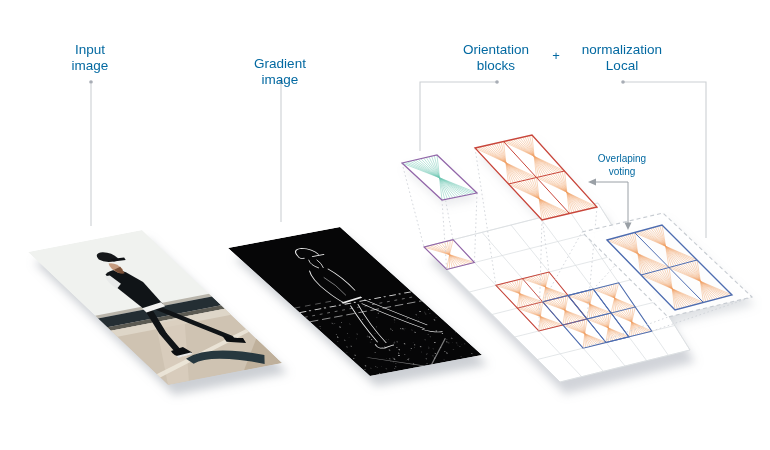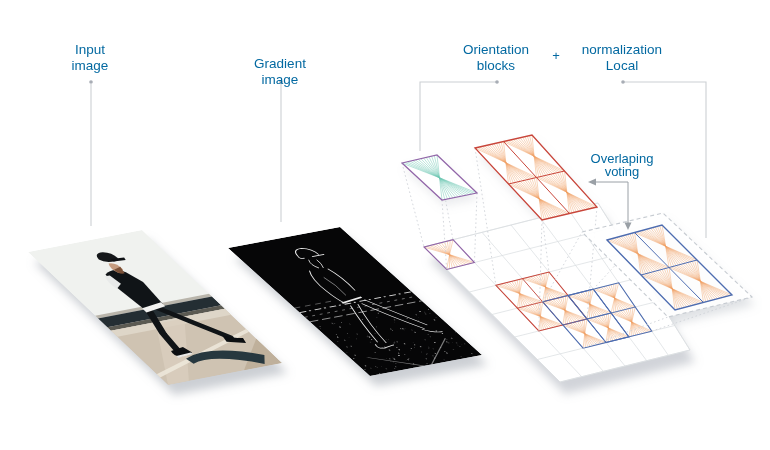--- a/index.html
+++ b/index.html
@@ -13,7 +13,7 @@
   #lbl-orient{left:446px;top:42px;width:100px;}
   #lbl-plus{left:544px;top:48px;width:24px;font-size:13px;}
   #lbl-local{left:557px;top:42px;width:130px;}
-  #lbl-overlap{left:582px;top:153px;width:80px;font-size:13px;line-height:12.5px;}
+  #lbl-overlap{left:582px;top:153px;width:80px;font-size:10px;line-height:12.5px;}
   .photo{position:absolute;left:0;top:0;width:120px;height:196px;transform-origin:0 0;}
   #photo-input{transform:matrix(0.95,-0.1833,0.7143,0.6786,28,252);}
   #photo-gradient{transform:matrix(0.9333,-0.175,0.7245,0.6531,228,248);}

